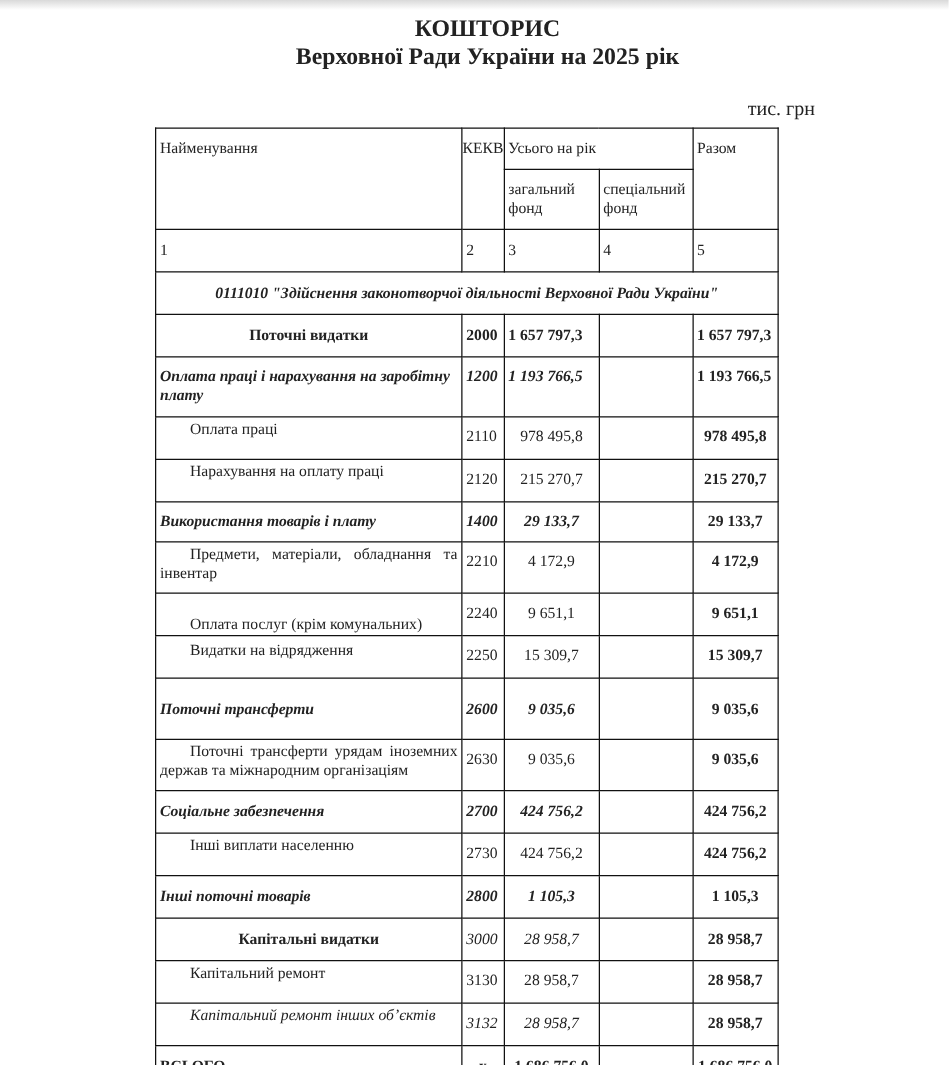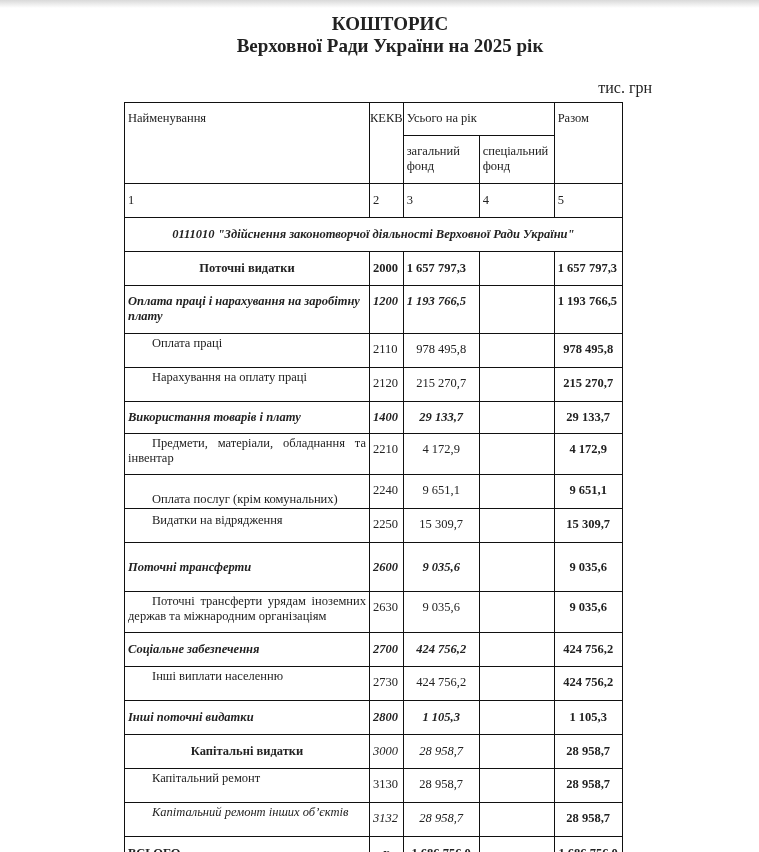--- a/index.html
+++ b/index.html
@@ -179,7 +179,7 @@
   </tr>
 
   <tr style="height:34px">
-    <td class="b i mid">Інші поточні видатки</td>
+    <td class="b i mid">Інші поточні товарів</td>
     <td class="b i mid">2800</td>
     <td class="b i ctr mid">1 105,3</td>
     <td></td>

